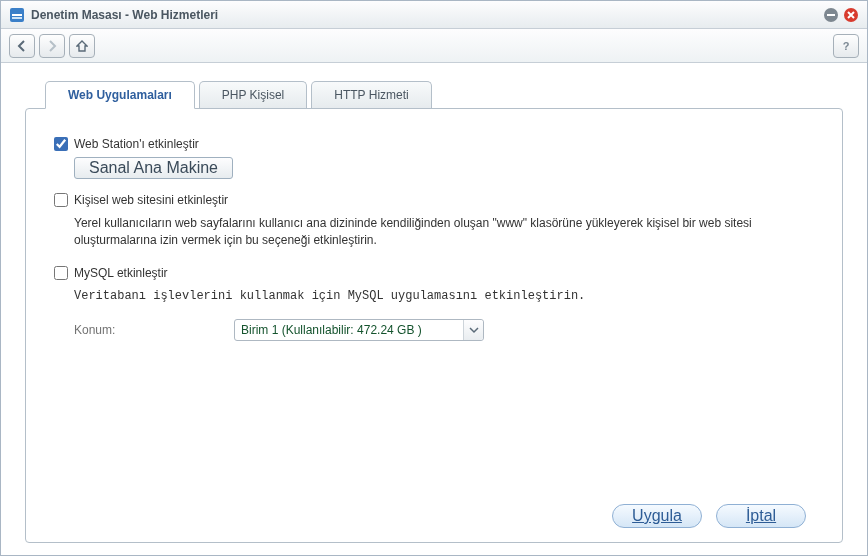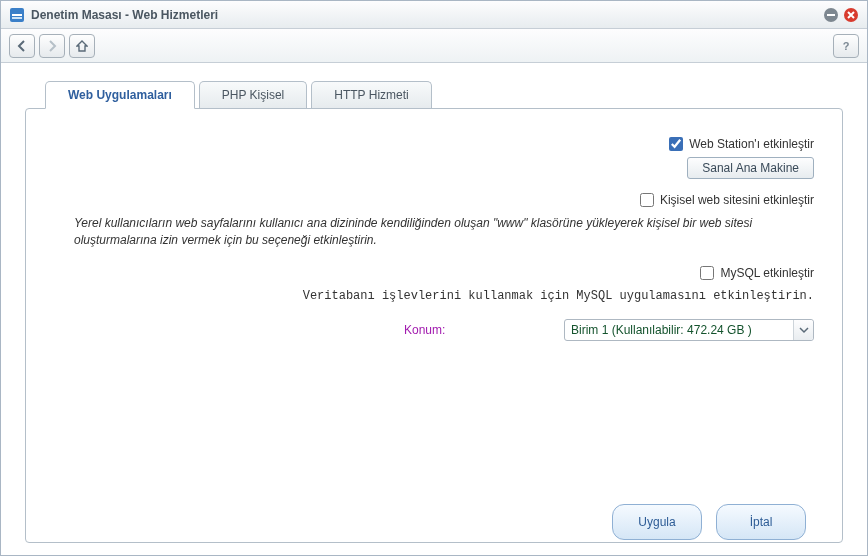--- a/index.html
+++ b/index.html
@@ -76,9 +76,9 @@
     border:1px solid #b4bfc9;
     border-radius:4px;
     background:#fff;
-    padding:28px 28px 2px 28px;
+    padding:28px 28px 14px 28px;
     display:flex; flex-direction:column;
-    position:relative; z-index:1;align-items:flex-end;
+    position:relative; z-index:1;
   }
   
   .opt-row { display:flex; align-items:center; margin-bottom:4px; }

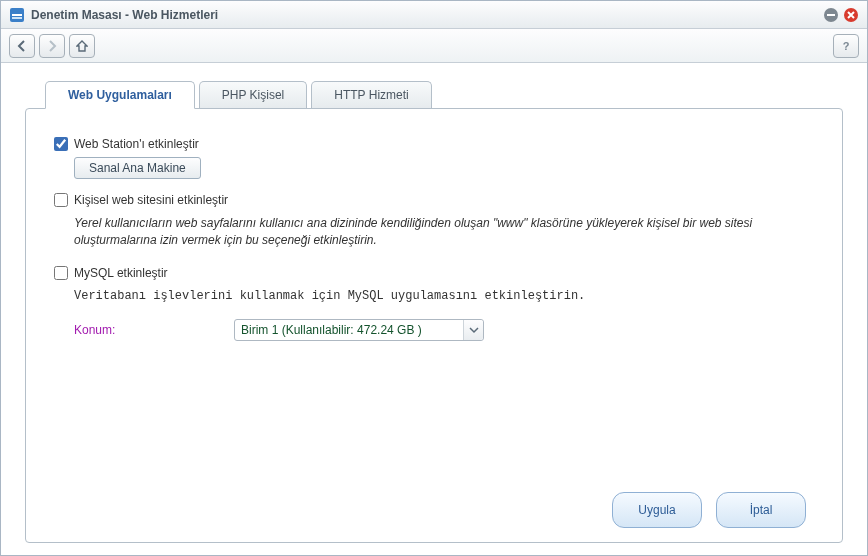--- a/index.html
+++ b/index.html
@@ -95,7 +95,7 @@
     color:#3a4a59;
     cursor:pointer;
     display:inline-flex; align-items:center;
-    font-size:12px;
+    font-size:16px;
   }
   .btn-row { margin:2px 0 14px 20px; }
   

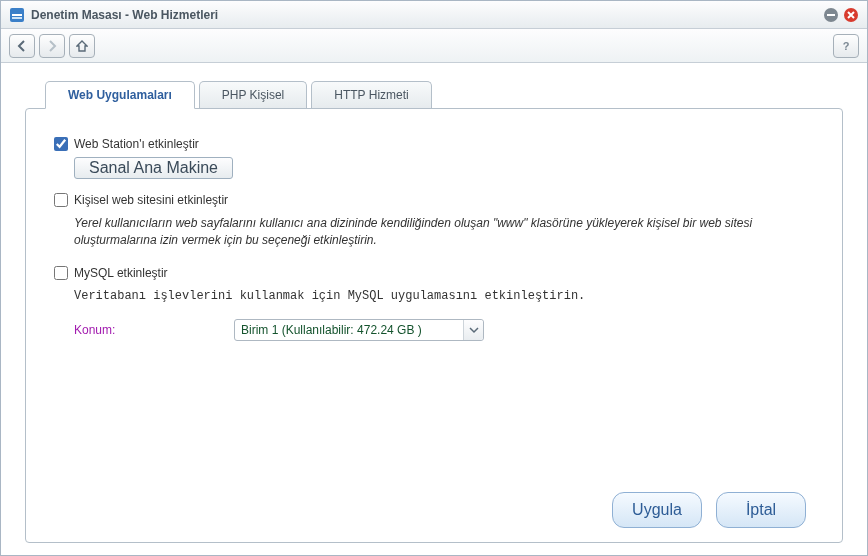--- a/index.html
+++ b/index.html
@@ -209,7 +209,7 @@
         <input type="checkbox" style="">
         <span class="opt-label">Kişisel web sitesini etkinleştir</span>
       </div>
-      <div class="opt-desc" style="margin-bottom:16px;font-style:italic;">Yerel kullanıcıların web sayfalarını kullanıcı ana dizininde kendiliğinden oluşan "www" klasörüne yükleyerek kişisel bir web sitesi oluşturmalarına izin vermek için bu seçeneği etkinleştirin.</div>
+      <div class="opt-desc" style="margin-bottom:16px;">Yerel kullanıcıların web sayfalarını kullanıcı ana dizininde kendiliğinden oluşan "www" klasörüne yükleyerek kişisel bir web sitesi oluşturmalarına izin vermek için bu seçeneği etkinleştirin.</div>
 
       <div class="opt-row">
         <input type="checkbox" style="">

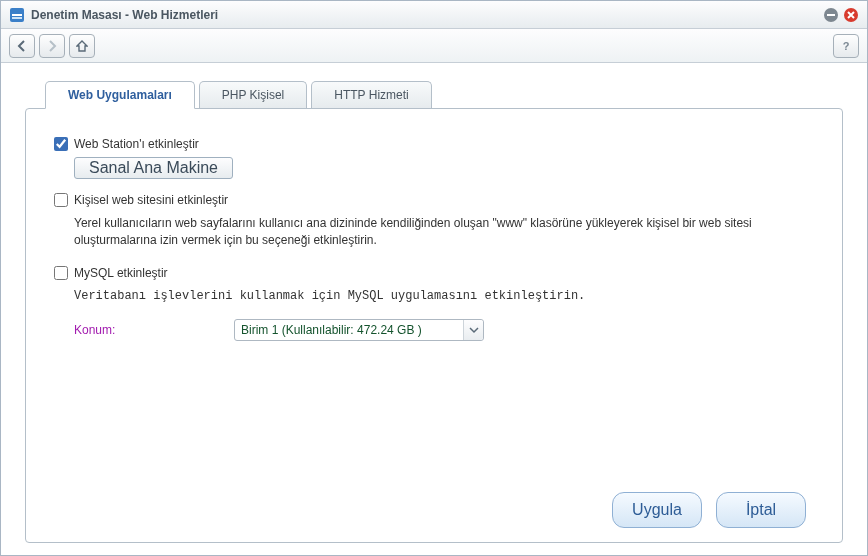--- a/index.html
+++ b/index.html
@@ -100,7 +100,7 @@
   .btn-row { margin:2px 0 14px 20px; }
   
   .form-row { display:flex; align-items:center; margin:6px 0 0 20px; }
-  .form-row .lbl { width:160px; color:#a21caf; }
+  .form-row .lbl { width:160px; color:#737373; }
   
   .select {
     width:250px; height:22px;

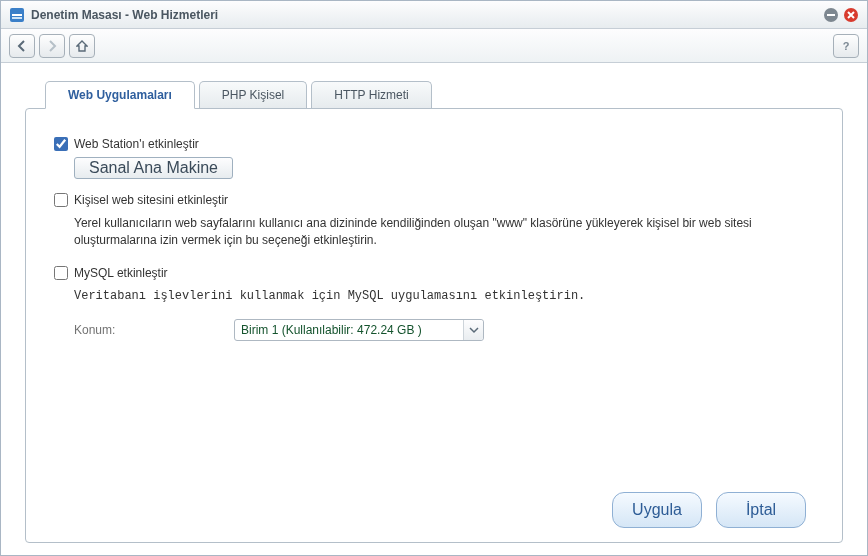--- a/index.html
+++ b/index.html
@@ -128,12 +128,13 @@
     padding:12px 8px 0 0;
   }
   .footer .btn {
-    min-width:90px; height:36px;
+    min-width:90px; height:24px;
     justify-content:center;
     border-radius:12px;
     background: linear-gradient(to bottom,#f5faff,#d5e6f6);
     border:1px solid #8fb0d4;
     color:#2d5c96;
+    text-decoration:underline;
   }
 </style>
 </head>

